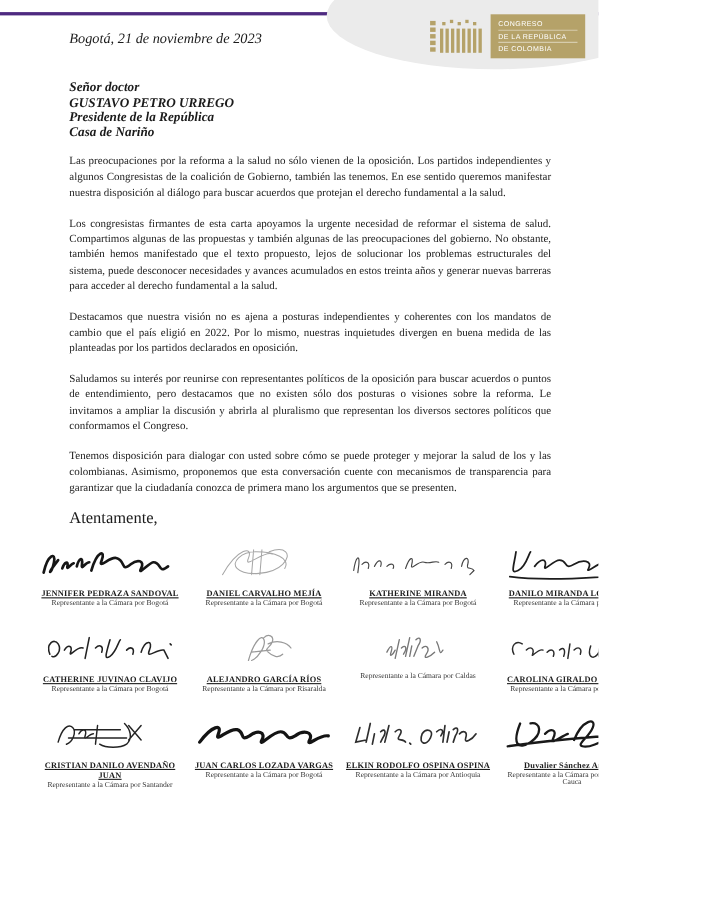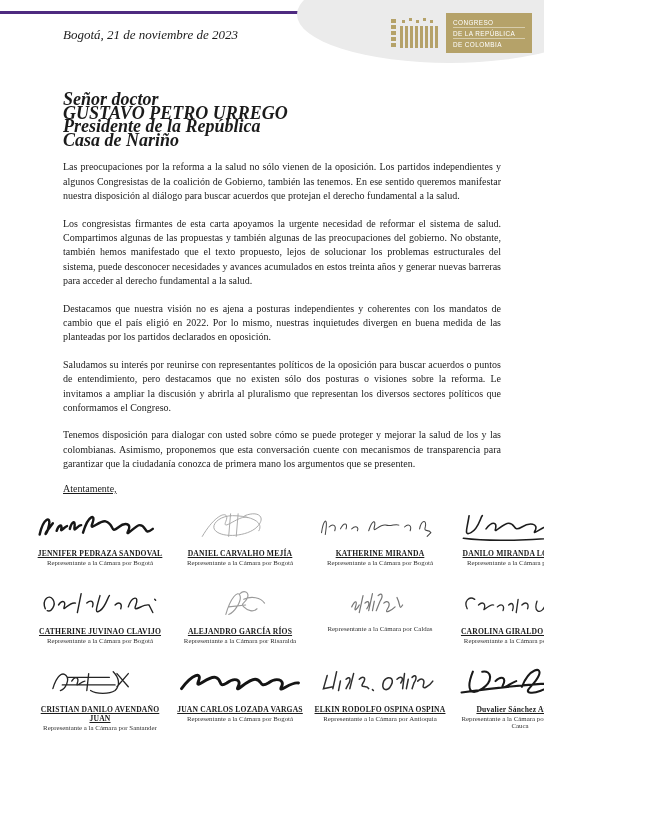--- a/index.html
+++ b/index.html
@@ -37,8 +37,8 @@
   .date{
     margin:0;padding-top:27px;font-style:italic;font-size:13px;
   }
-  .recipient{margin-top:50px;font-weight:bold;font-style:italic;
-    font-size:18px;line-height:13.6px;}
+  .recipient{margin-top:30px;font-weight:bold;font-style:italic;
+    font-size:12px;line-height:13.6px;}
   .salutation{margin-top:14px;font-size:12.4px;}
   .body p{
     margin:13px 0 0 0;font-size:10px;line-height:14.4px;

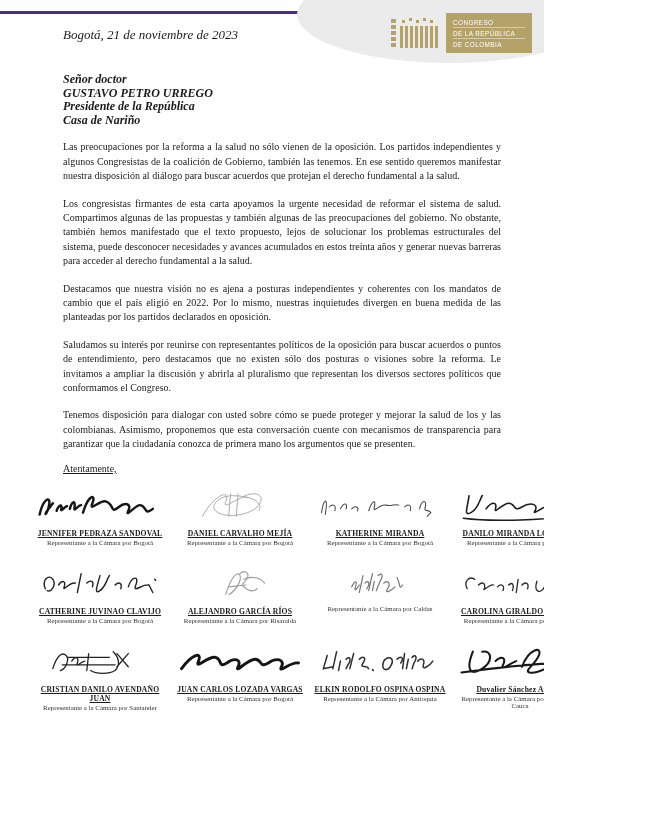--- a/index.html
+++ b/index.html
@@ -44,7 +44,7 @@
     margin:13px 0 0 0;font-size:10px;line-height:14.4px;
     text-align:justify;
   }
-  .closing{margin-top:11px;font-size:10px;text-decoration:underline;}
+  .closing{margin-top:11px;font-size:15px;}
   .sig-grid{
     display:grid;grid-template-columns:repeat(4,1fr);
     column-gap:8px;row-gap:20px;

